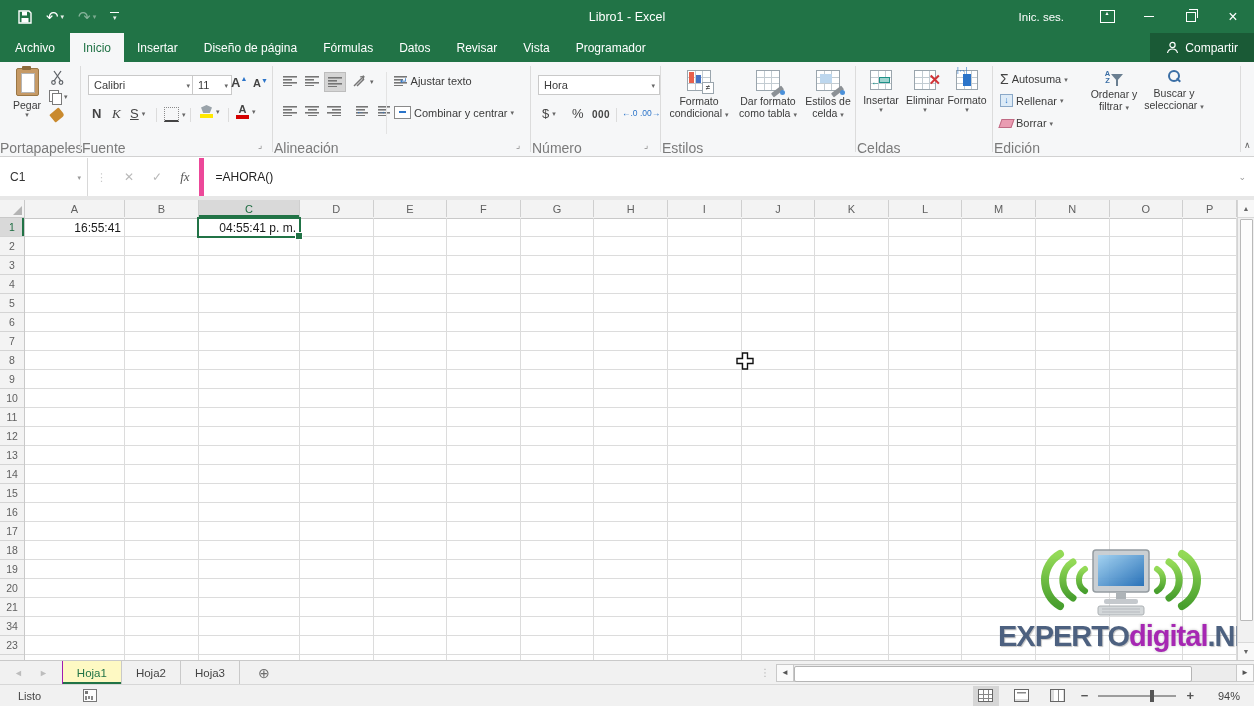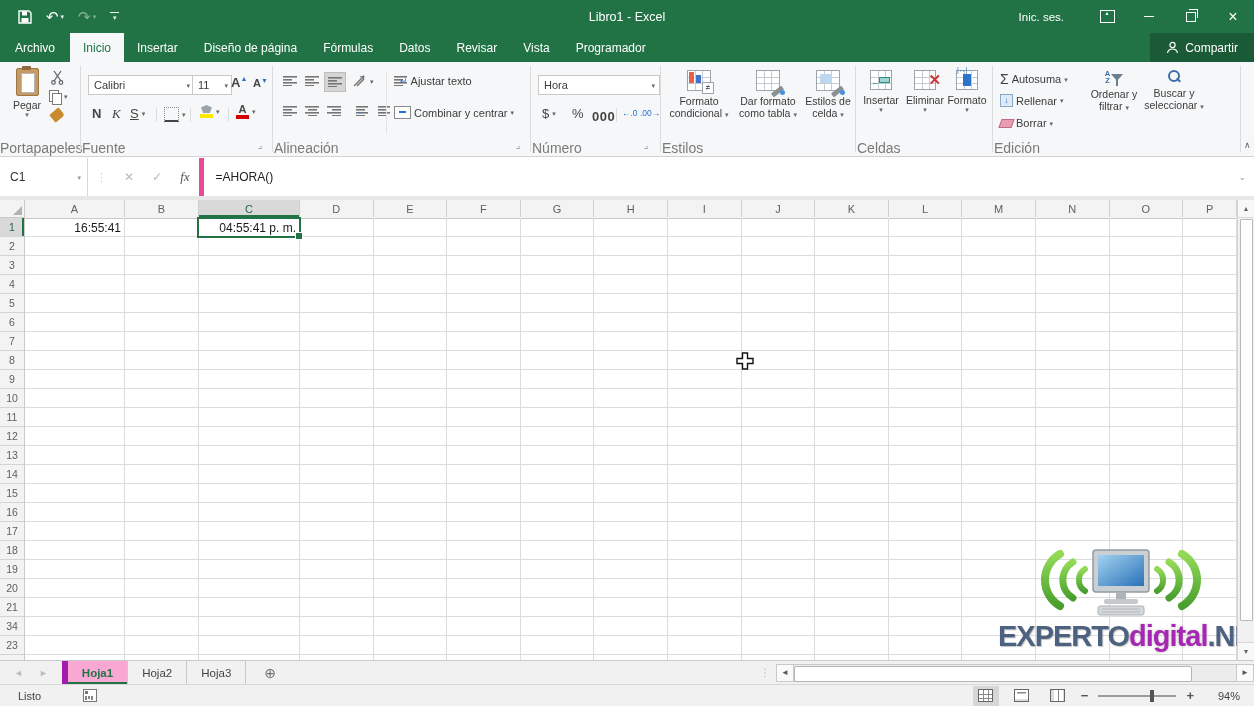--- a/index.html
+++ b/index.html
@@ -329,7 +329,7 @@
       <span class="dd">▾</span>
     </span>
   <span class="ab" style="left:572px;top:44px;font-size:13px;color:#444">%</span>
-  <span class="ab" style="left:592px;top:47px;font-size:13px;letter-spacing:.5px;color:#444;font-weight:bold">000</span>
+  <span class="ab" style="left:592px;top:47px;font-size:10px;letter-spacing:.5px;color:#444;font-weight:bold">000</span>
   <span class="ab" style="left:616px;top:46px;height:14px;width:1px;background:#dcdcdc"></span>
   <span class="ab" style="left:622px;top:46px;font-size:8.5px;color:#2b74c9">←.0</span>
   <span class="ab" style="left:640px;top:46px;font-size:8.5px;color:#2b74c9">.00→</span>

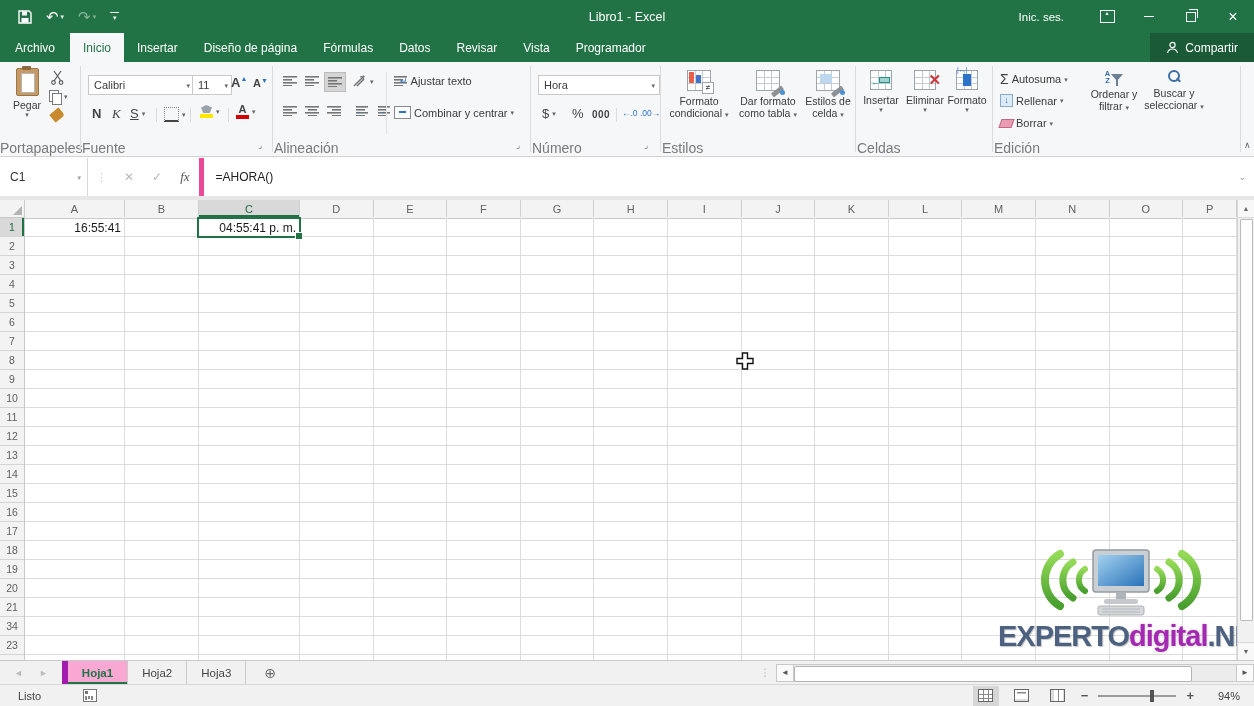--- a/index.html
+++ b/index.html
@@ -118,7 +118,7 @@
   .navarrows{display:flex;align-items:center;gap:16px;padding:0 14px;color:#bdbdbd;font-size:9px}
   #sheet-tab-strip{display:flex;align-items:stretch}
   .stab{padding:0 14px;display:flex;align-items:center;font-size:11.5px;color:#444;border-right:1px solid #c9c9c9}
-  .stab.active{background:#f9a8d4;color:#217346;font-weight:bold;border-left:6px solid #a21caf;box-shadow:inset 0 -2px 0 #217346}
+  .stab.active{background:#fef9c3;color:#217346;font-weight:normal;border-left:1px solid #a21caf;box-shadow:inset 0 -2px 0 #217346}
   .newsheet{display:flex;align-items:center;padding:0 18px;color:#6d6d6d;font-size:14px}
   #tabbar-splitter{display:flex;align-items:center;color:#b5b5b5;font-size:10px;margin-left:auto;padding-right:6px}
   #hscroll{display:flex;align-items:center;width:478px;height:100%;box-sizing:border-box}

